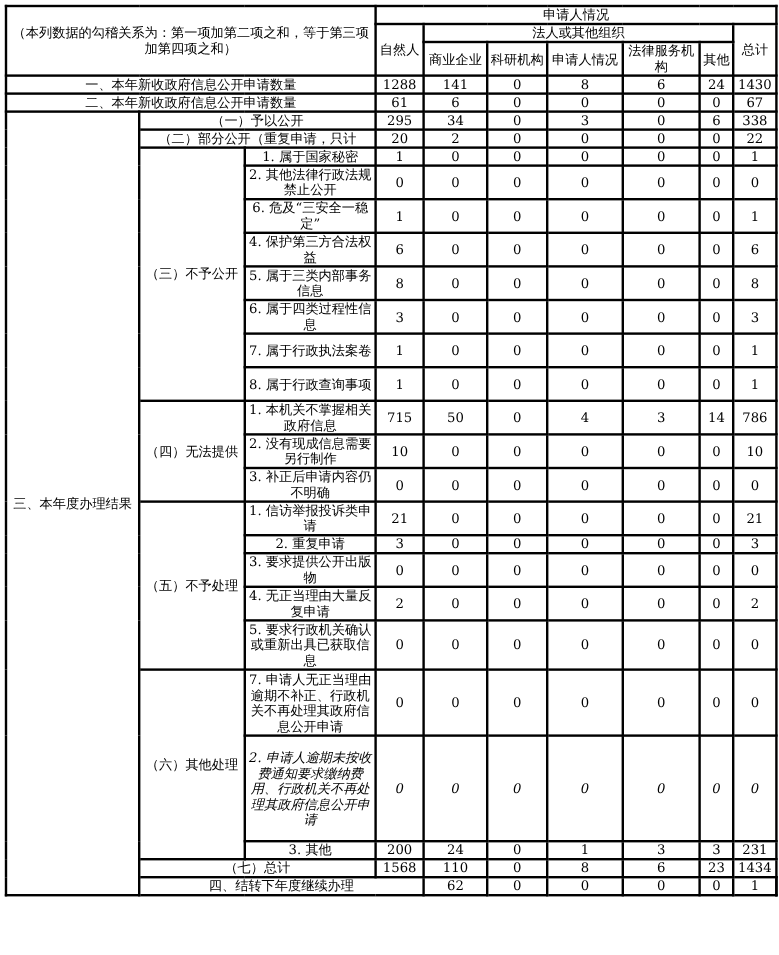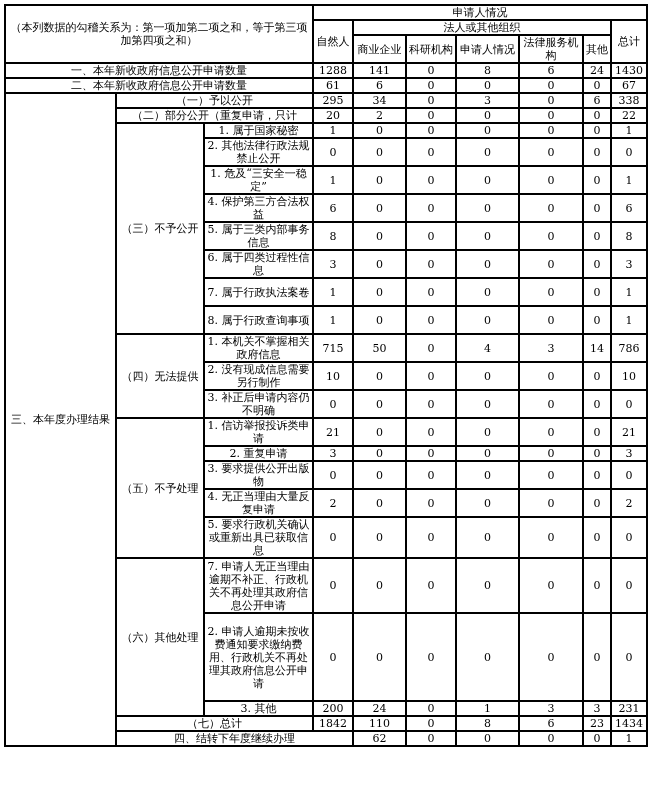--- a/index.html
+++ b/index.html
@@ -129,7 +129,7 @@
     <td class="num">0</td>
   </tr>
   <tr class="r2">
-    <td>1. 危及“三安全一稳定”</td>
+    <td>6. 危及“三安全一稳定”</td>
     <td class="num">1</td>
     <td class="num">0</td>
     <td class="num">0</td>

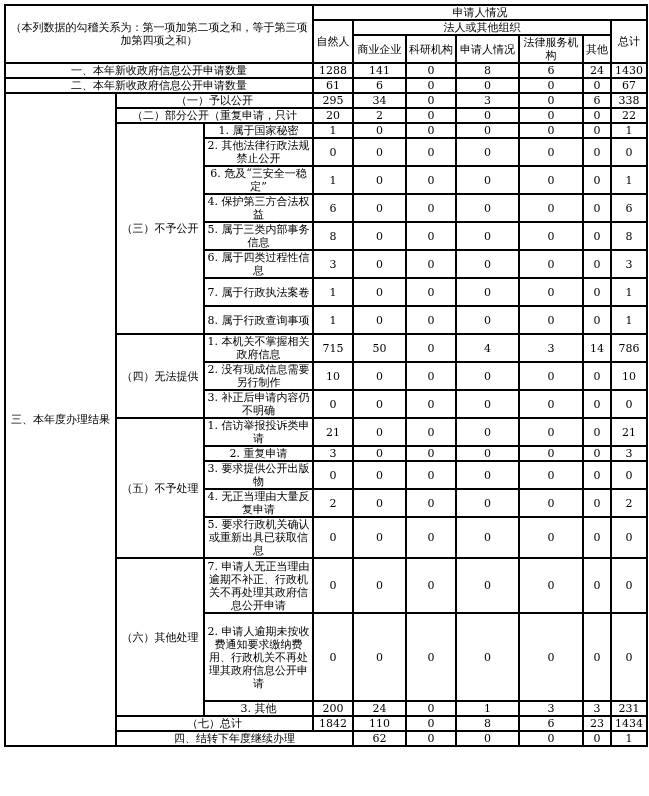--- a/index.html
+++ b/index.html
@@ -25,7 +25,7 @@
   .r2 { height: 28px; }
   .r3 { height: 41px; }
   .r4 { height: 55px; }
-  .r5 { height: 88px; }
+  .r5 { height: 88px; font-style: italic; }
 </style>
 </head>
 <body>

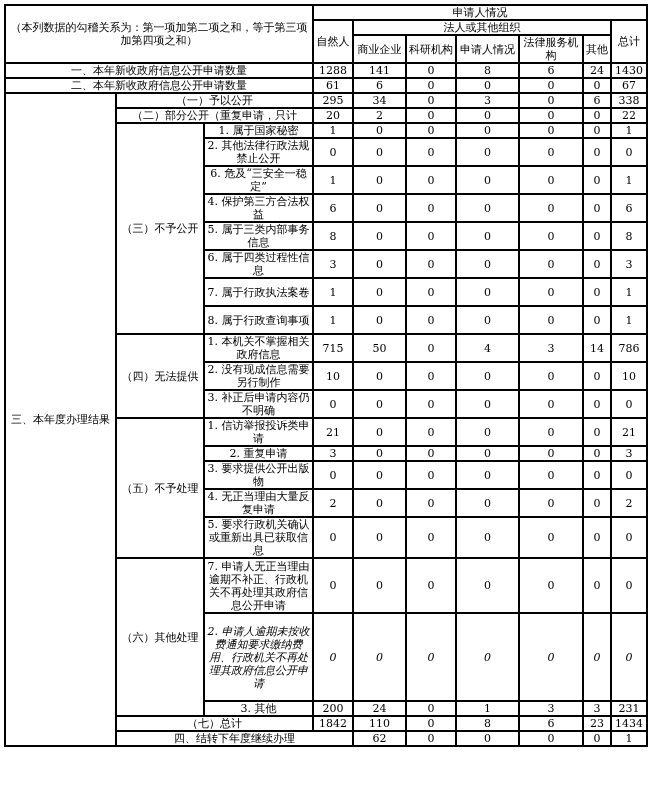--- a/index.html
+++ b/index.html
@@ -307,7 +307,7 @@
 
   <tr class="r1">
     <td colspan="2">（七）总计</td>
-    <td class="num">1842</td>
+    <td class="num">1568</td>
     <td class="num">110</td>
     <td class="num">0</td>
     <td class="num">8</td>

